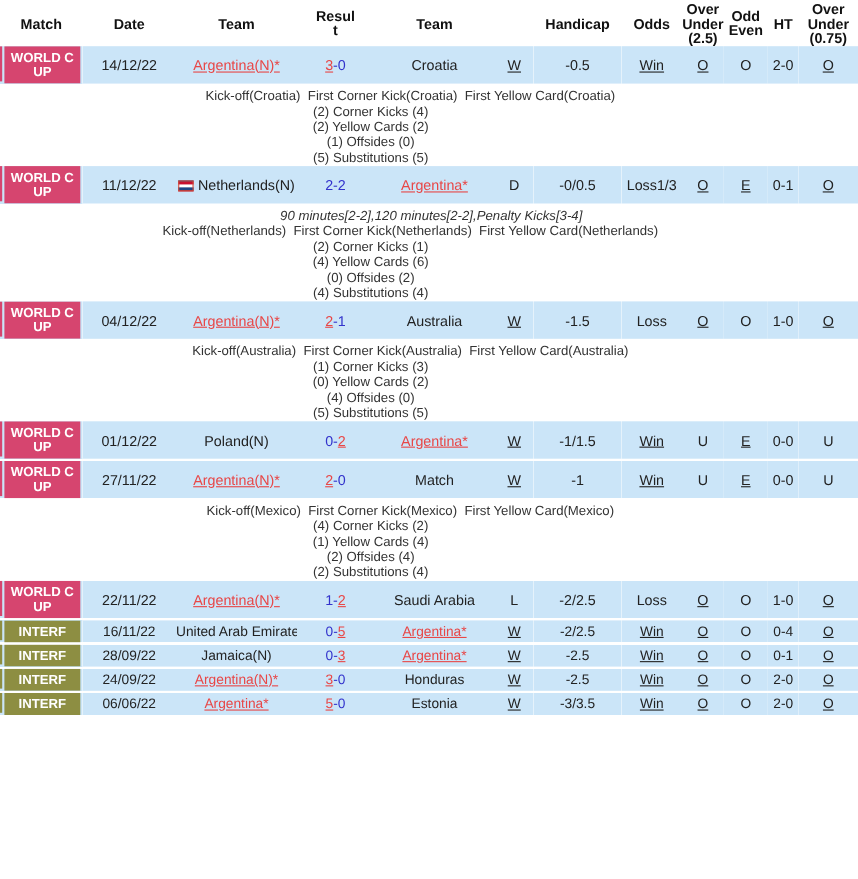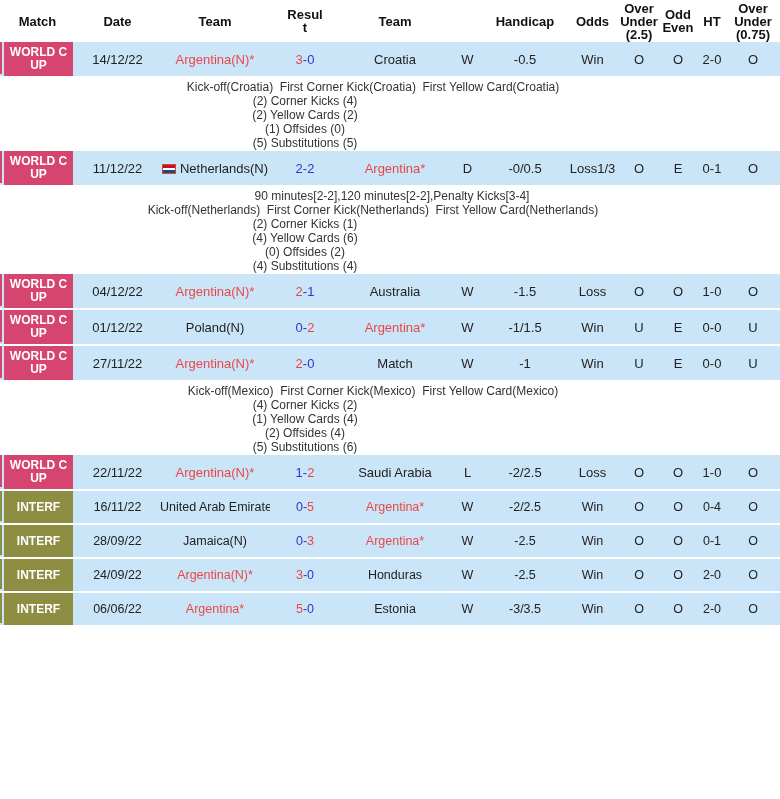--- a/index.html
+++ b/index.html
@@ -42,7 +42,7 @@
   .firsts{width:590px;margin-left:78px;white-space:pre-wrap;}
   .extra{width:600px;margin-left:92px;}
   .stat{width:610px;}
-  .c-red{color:var(--red);}
+  .c-red{color:var(--red);text-decoration:underline;}
   .c-blue{color:var(--blue);}
   .c-green{color:var(--green);}
   .c-black{color:var(--ink);}

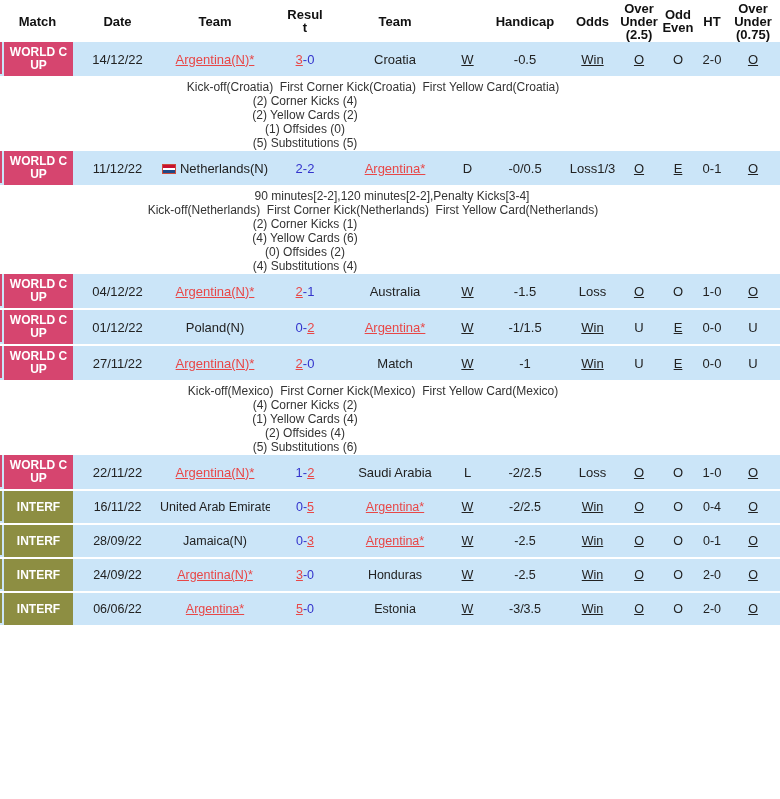--- a/index.html
+++ b/index.html
@@ -41,7 +41,7 @@
   .extra,.firsts,.stat{font-size:12px;line-height:14px;color:#333;text-align:center;}
   .firsts{width:590px;margin-left:78px;white-space:pre-wrap;}
   .extra{width:600px;margin-left:92px;}
-  .stat{width:610px;}
+  .stat{width:610px;padding-left:32px;}
   .c-red{color:var(--red);text-decoration:underline;}
   .c-blue{color:var(--blue);}
   .c-green{color:var(--green);}

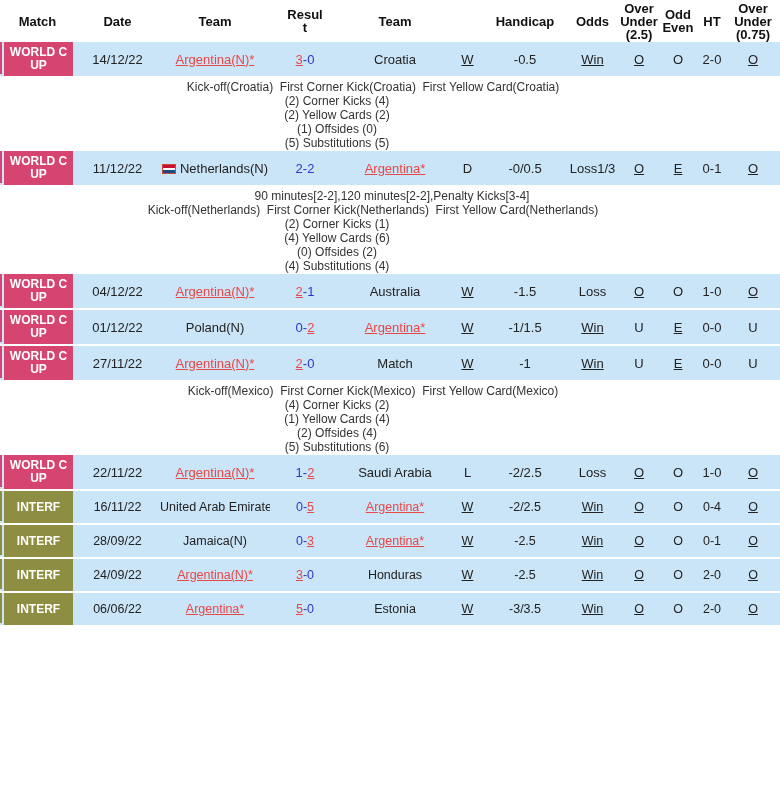--- a/index.html
+++ b/index.html
@@ -40,7 +40,7 @@
   tr.details td{background:#fff;padding:2px 0 1px;border-radius:21px;}
   .extra,.firsts,.stat{font-size:12px;line-height:14px;color:#333;text-align:center;}
   .firsts{width:590px;margin-left:78px;white-space:pre-wrap;}
-  .extra{width:600px;margin-left:92px;}
+  .extra{width:600px;margin-left:92px;font-style:italic;}
   .stat{width:610px;padding-left:32px;}
   .c-red{color:var(--red);text-decoration:underline;}
   .c-blue{color:var(--blue);}

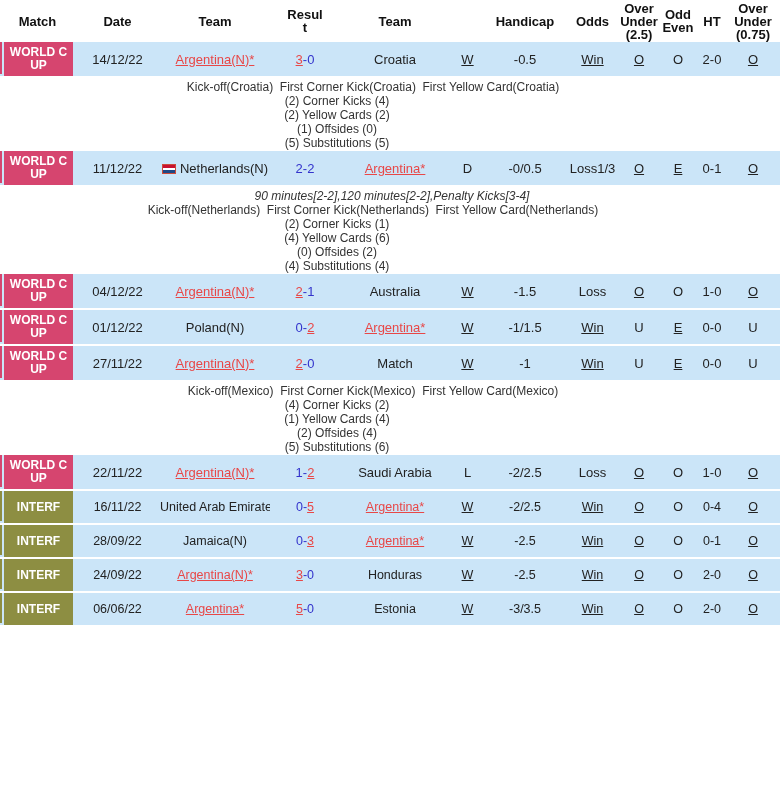--- a/index.html
+++ b/index.html
@@ -164,6 +164,15 @@
           <td class="ht c-black">1-0</td>
           <td class="c-red">O</td>
         </tr>
+        <tr class="details">
+          <td colspan="12">
+            <div class="firsts">Kick-off(Australia)  First Corner Kick(Australia)  First Yellow Card(Australia)</div>
+            <div class="stat">(1) Corner Kicks (3)</div>
+            <div class="stat">(0) Yellow Cards (2)</div>
+            <div class="stat">(4) Offsides (0)</div>
+            <div class="stat">(5) Substitutions (5)</div>
+          </td>
+        </tr>
         <tr class="main worldcup">
           <td class="badge-cell">
             <div class="badge">WORLD C

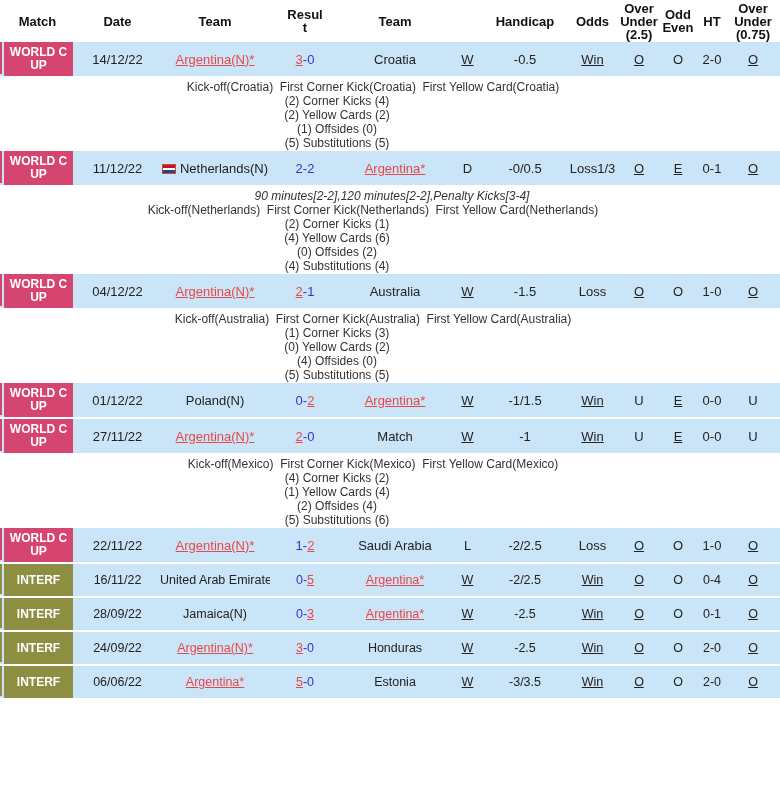--- a/index.html
+++ b/index.html
@@ -213,7 +213,7 @@
             <div class="stat">(4) Corner Kicks (2)</div>
             <div class="stat">(1) Yellow Cards (4)</div>
             <div class="stat">(2) Offsides (4)</div>
-            <div class="stat">(5) Substitutions (6)</div>
+            <div class="stat">(2) Substitutions (4)</div>
           </td>
         </tr>
         <tr class="main worldcup">

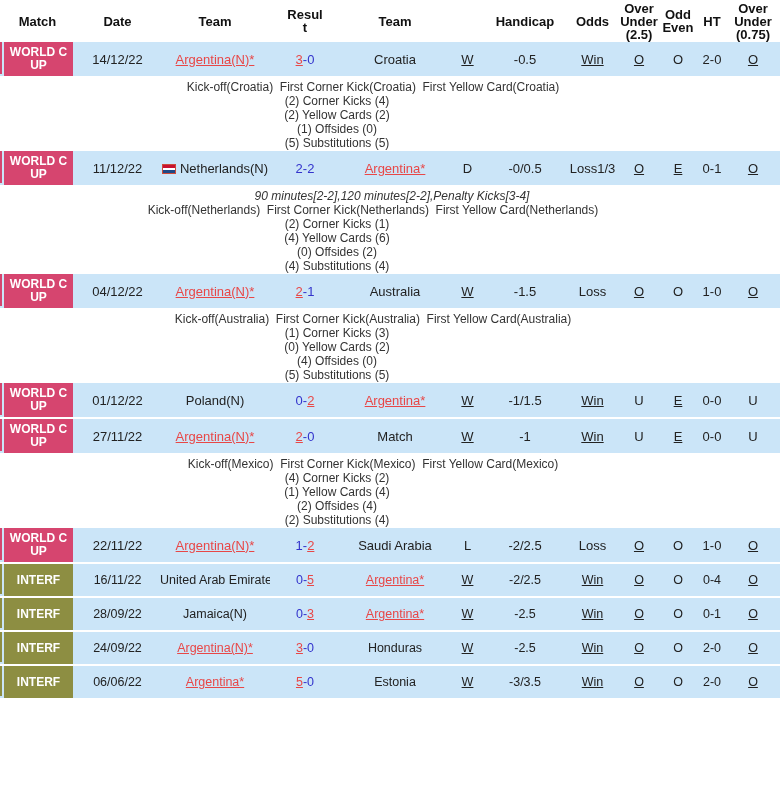--- a/index.html
+++ b/index.html
@@ -36,7 +36,7 @@
     color:#fff;font-weight:bold;font-size:12px;line-height:13px;white-space:pre-line;text-align:center;
   }
   tr.worldcup .badge{background:var(--pink);height:34px;}
-  tr.interf .badge{background:var(--olive);height:32px;}
+  tr.interf .badge{background:var(--olive);height:20px;}
   tr.details td{background:#fff;padding:2px 0 1px;border-radius:21px;}
   .extra,.firsts,.stat{font-size:12px;line-height:14px;color:#333;text-align:center;}
   .firsts{width:590px;margin-left:78px;white-space:pre-wrap;}

